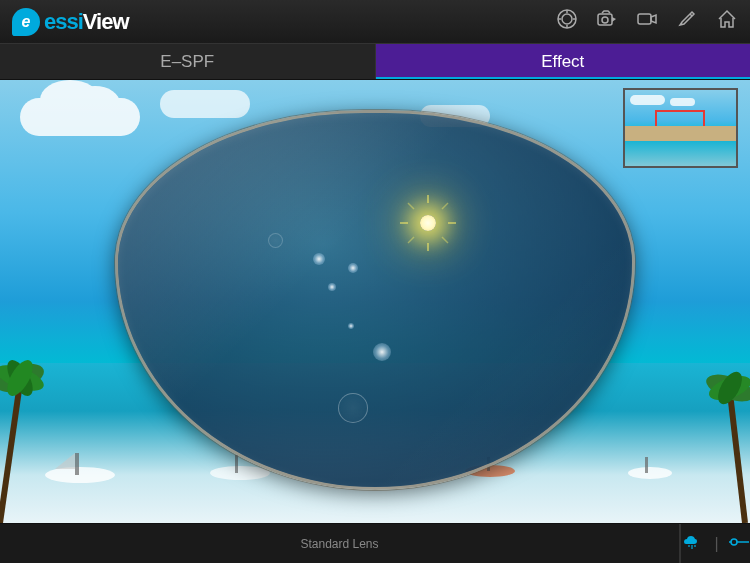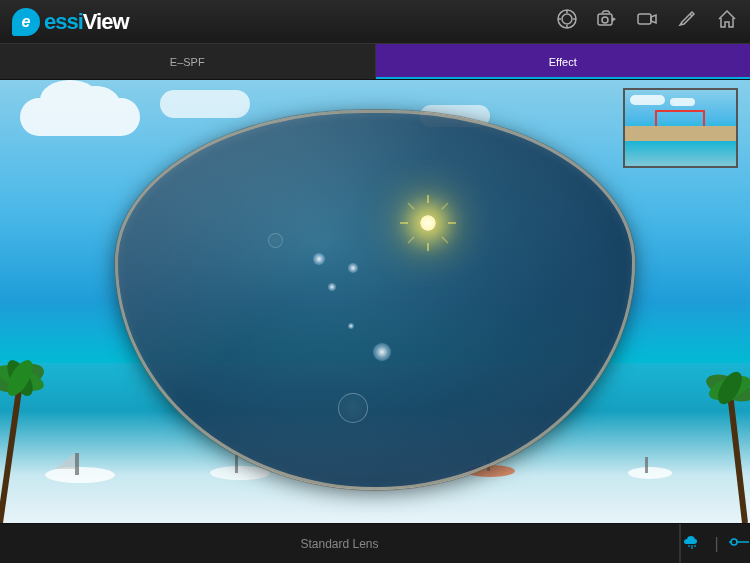--- a/index.html
+++ b/index.html
@@ -84,7 +84,7 @@
       display: flex;
       align-items: center;
       justify-content: center;
-      font-size: 11px;
+      font-size: 17px;
       color: #aaa;
       cursor: pointer;
       border-right: 1px solid #333;

